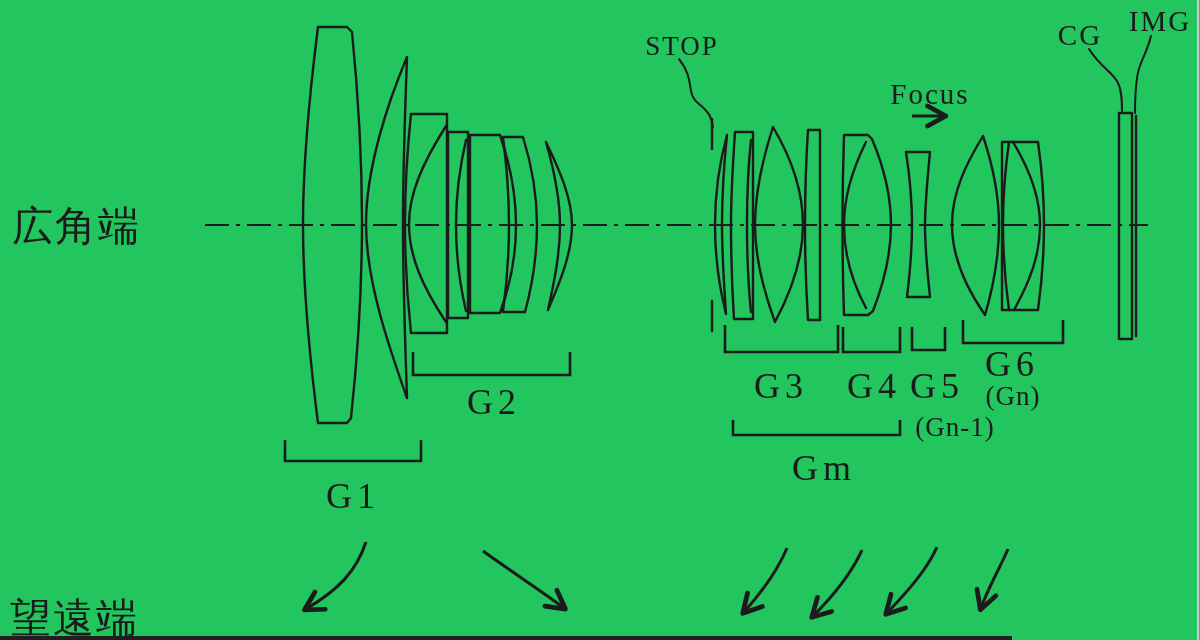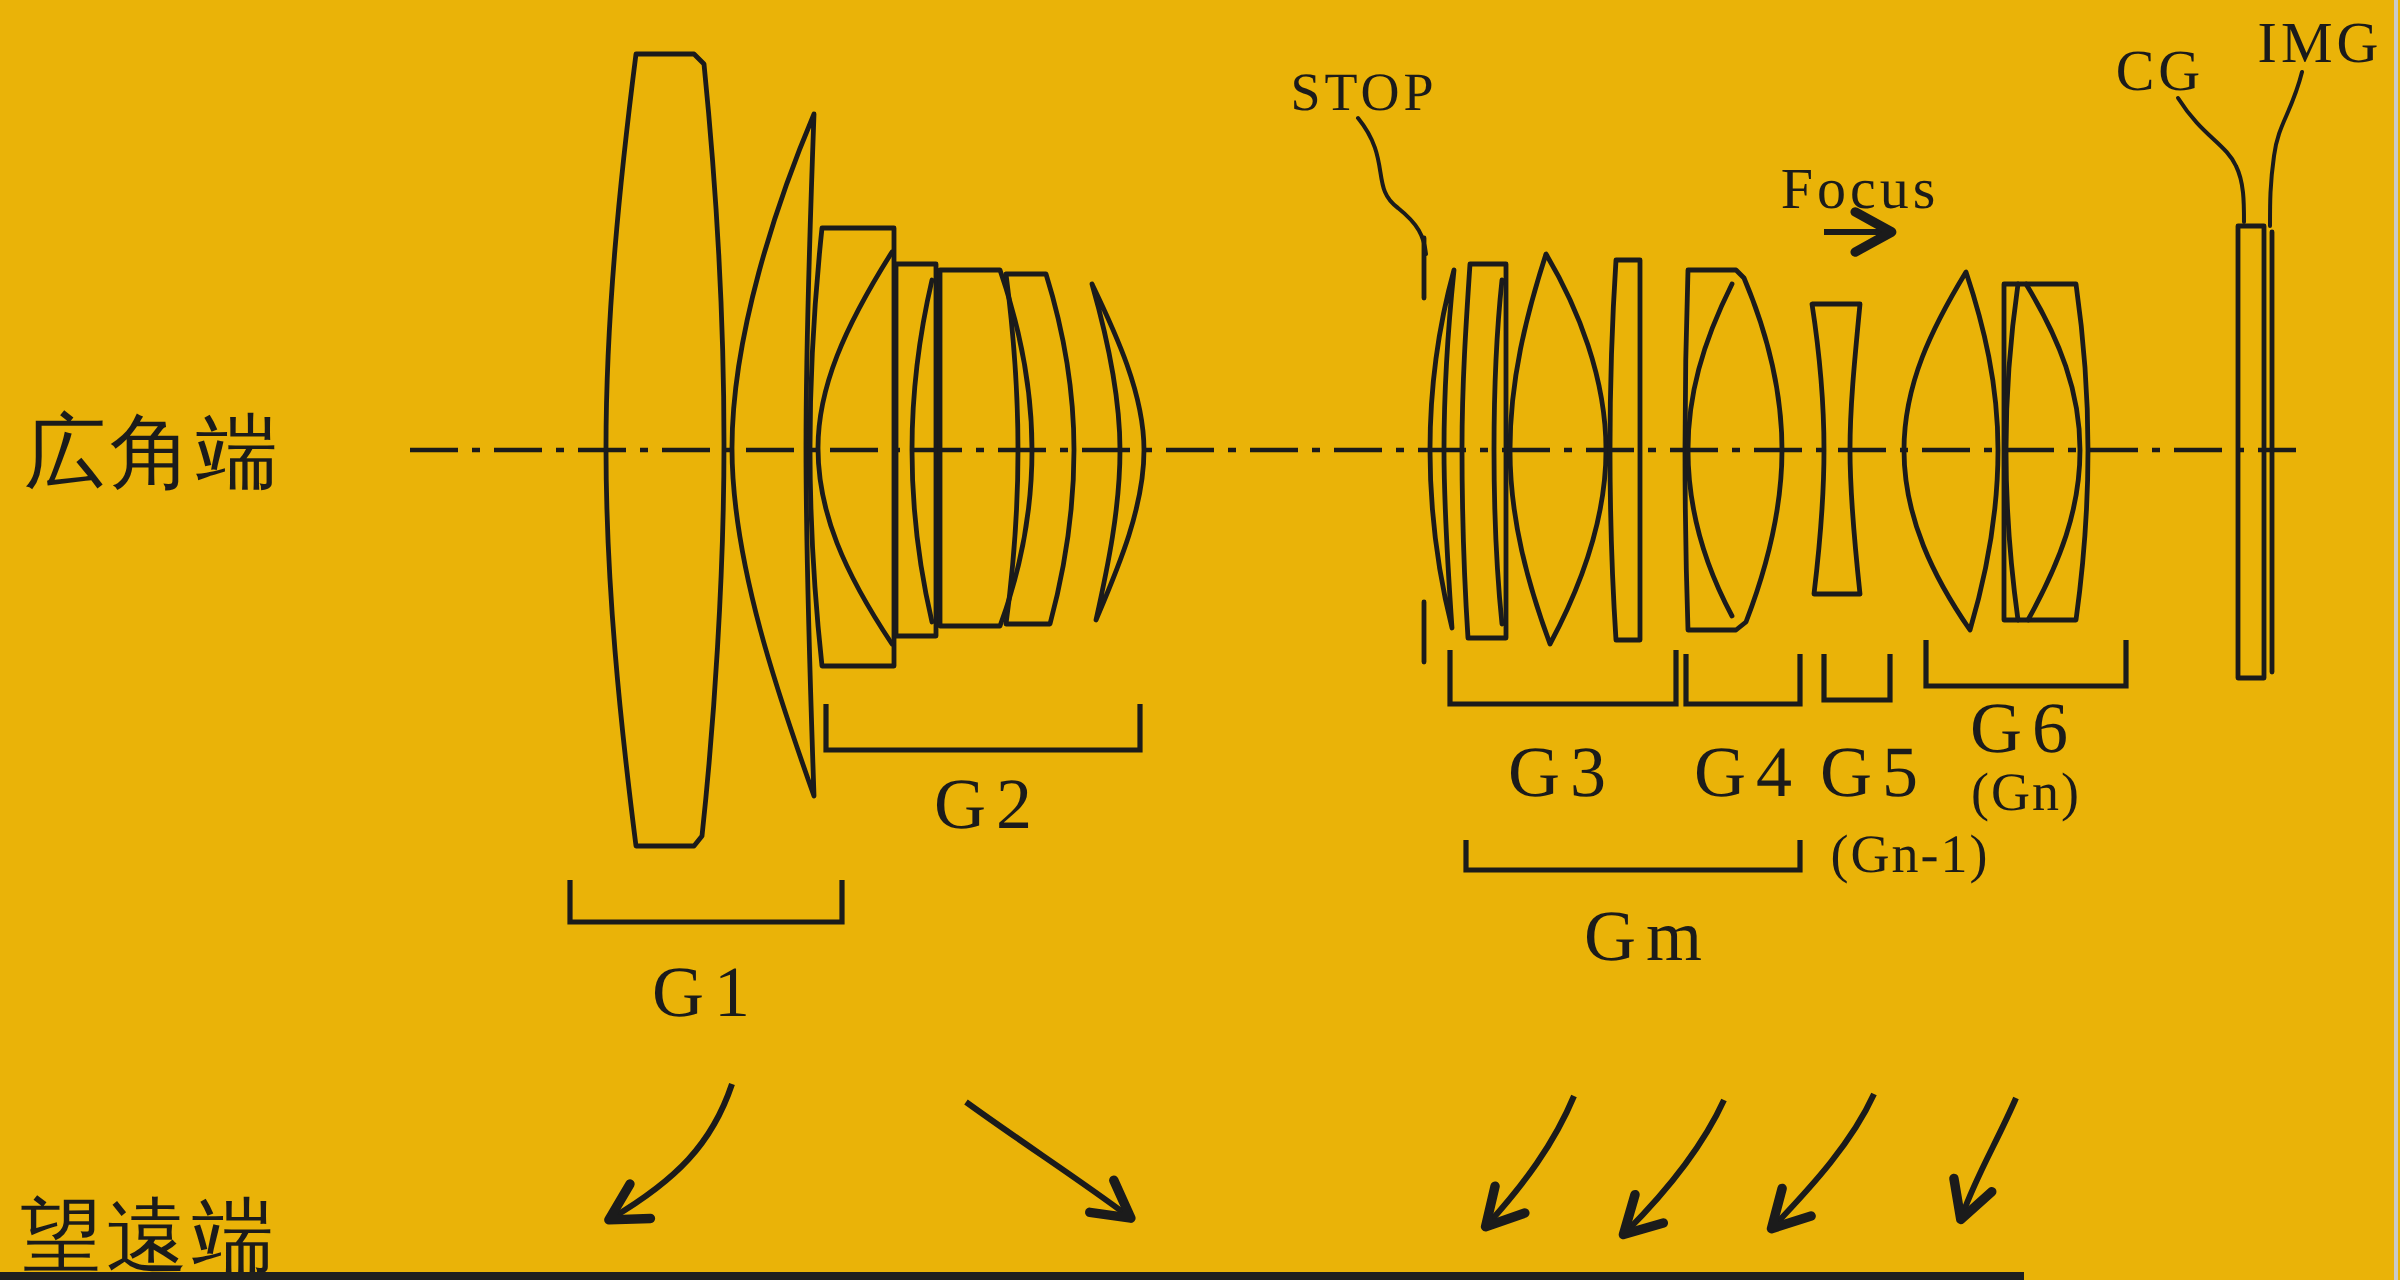--- a/index.html
+++ b/index.html
@@ -6,7 +6,7 @@
   .canvas{
     position:relative;
     width:1200px;height:640px;
-    background:#eab308;
+    background:#22c55e;
     overflow:hidden;
     font-family:"Liberation Serif","DejaVu Serif",serif;
   }

